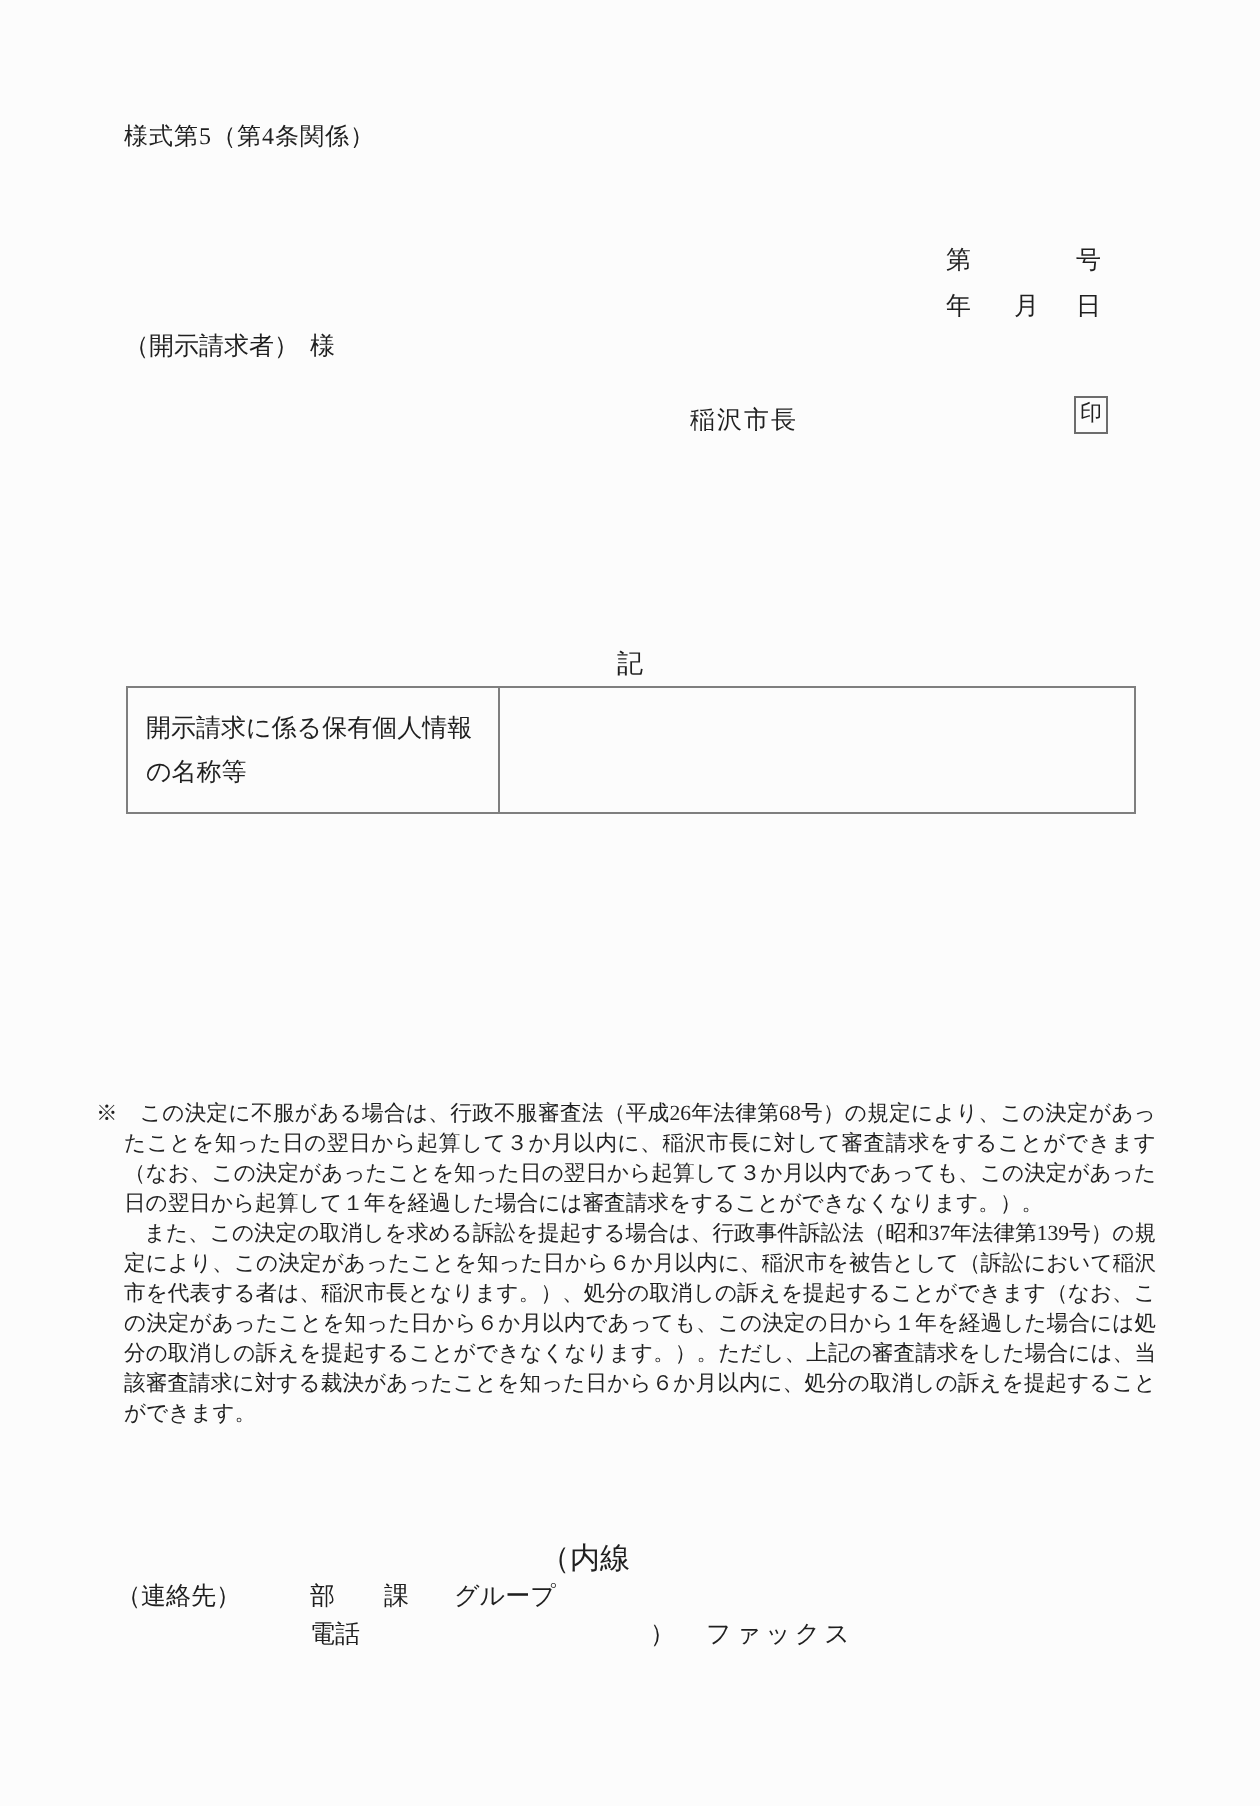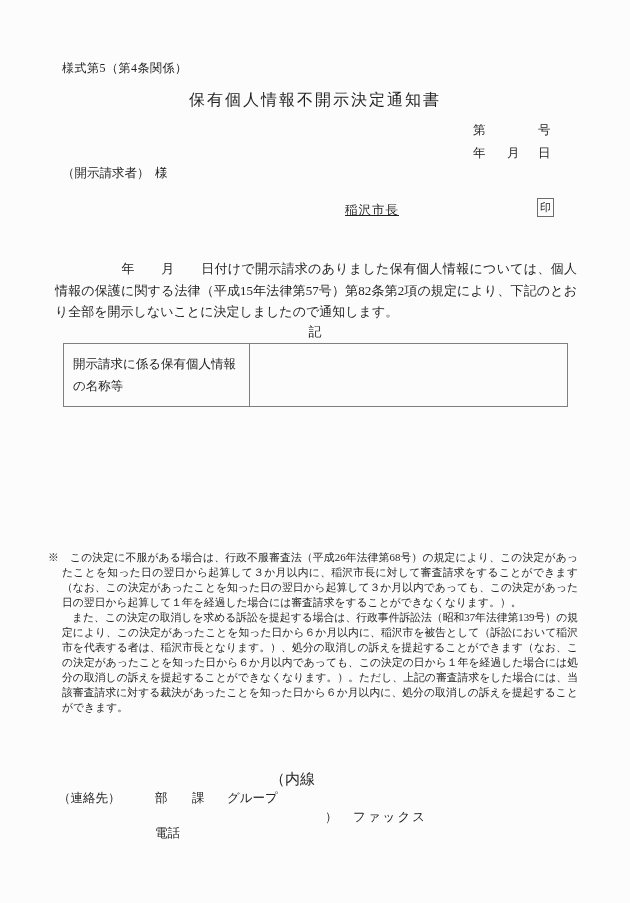--- a/index.html
+++ b/index.html
@@ -114,7 +114,6 @@
 
   <div class="abs form-number">様式第5（第4条関係）</div>
 
-  <div class="abs doc-title">保有個人情報不開示決定通知書</div>
 
   <span class="abs doc-no-prefix">第</span>
   <span class="abs doc-no-suffix">号</span>

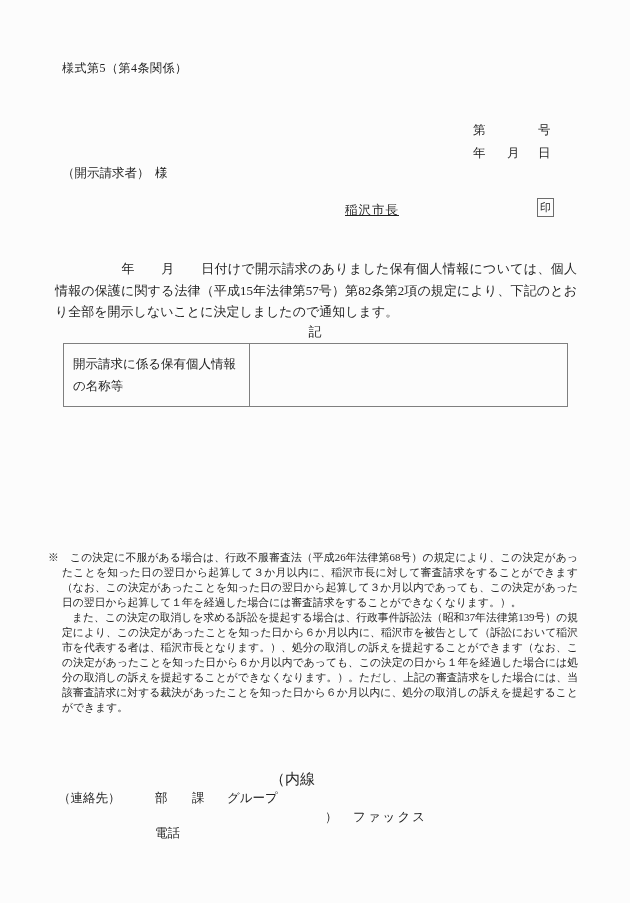--- a/index.html
+++ b/index.html
@@ -37,7 +37,7 @@
   .addressee-label { left: 62px; top: 165px; font-size: 12.5px; }
   .addressee-sama  { left: 155px; top: 165px; font-size: 12.5px; }
 
-  .issuer-name { left: 345px; top: 202px; font-size: 12.5px; letter-spacing: 1px; text-decoration: underline; }
+  .issuer-name { left: 345px; top: 202px; font-size: 12.5px; letter-spacing: 1px; }
   .seal-box {
     left: 537px; top: 198px;
     width: 15px; height: 17px;

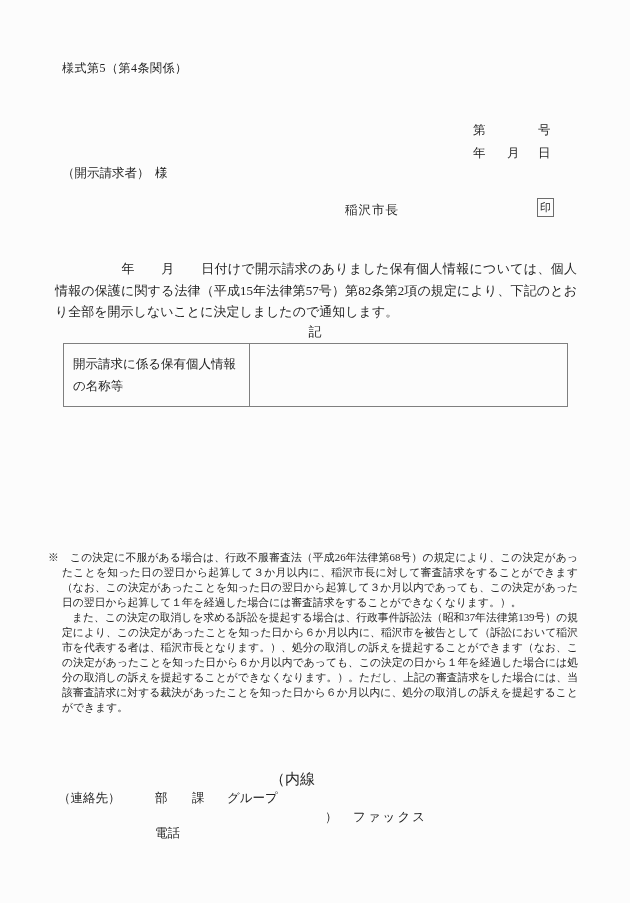--- a/index.html
+++ b/index.html
@@ -128,7 +128,6 @@
   <span class="abs issuer-name">稲沢市長</span>
   <span class="abs seal-box">印</span>
 
-  <p class="body-par">　　　　　年　　月　　日付けで開示請求のありました保有個人情報については、個人情報の保護に関する法律（平成15年法律第57号）第82条第2項の規定により、下記のとおり全部を開示しないことに決定しましたので通知します。</p>
 
   <div class="abs record-marker">記</div>
 

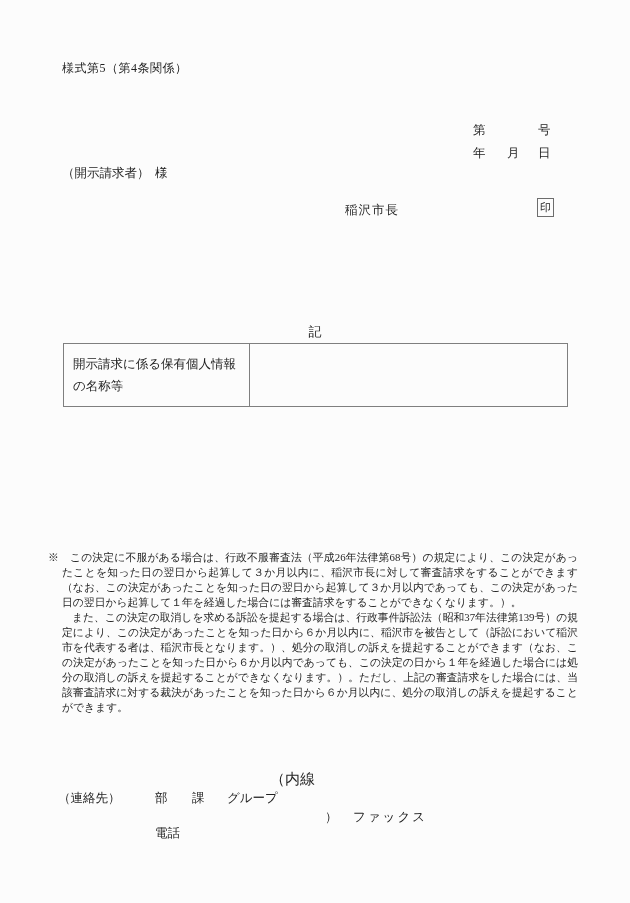--- a/index.html
+++ b/index.html
@@ -100,7 +100,7 @@
   .contact-bu    { left: 155px; top: 790px; font-size: 12.5px; }
   .contact-ka    { left: 192px; top: 790px; font-size: 12.5px; }
   .contact-group { left: 227px; top: 790px; font-size: 12.5px; }
-  .contact-tel   { left: 155px; top: 809px; font-size: 12.5px; margin-top: 16px; }
+  .contact-tel   { left: 155px; top: 809px; font-size: 12.5px; }
   .contact-ext-o { left: 270px; top: 770px; font-size: 15px; }
   .contact-ext-c { left: 325px; top: 809px; font-size: 12.5px; }
   .contact-fax   { left: 353px; top: 809px; font-size: 12.5px; letter-spacing: 2px; }

